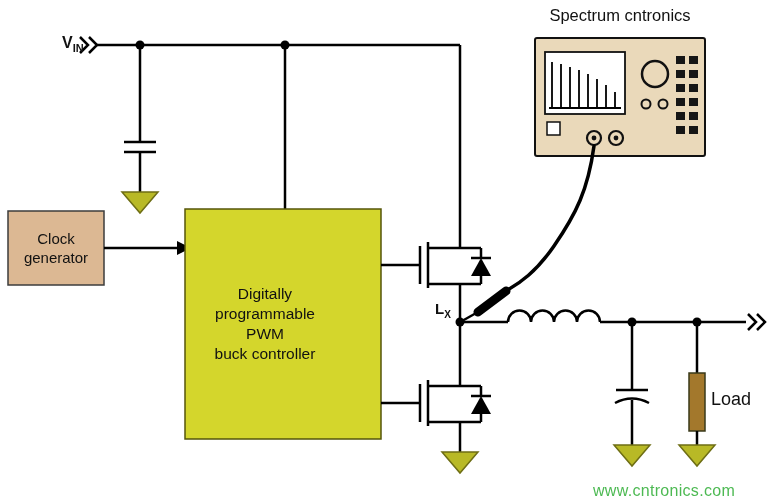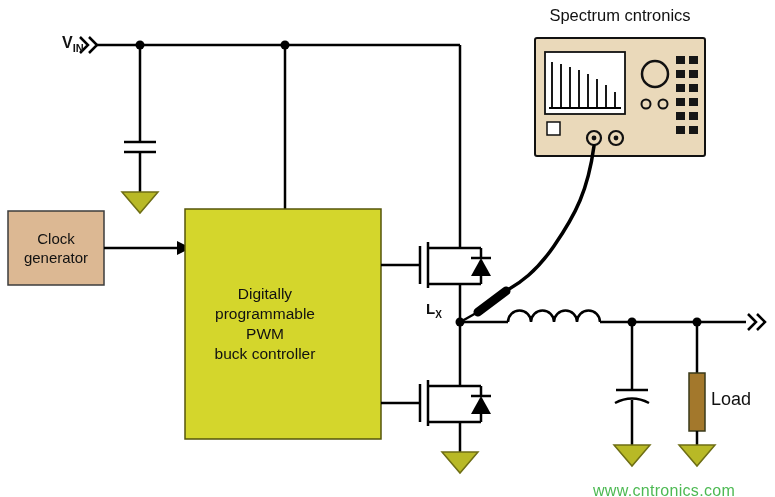--- a/index.html
+++ b/index.html
@@ -12,7 +12,7 @@
 
   .lbl-vin { left:42px; top:34px; font-size:16px; font-weight:bold;margin-left:20px; }
   .lbl-vin sub { font-size:11px; }
-  .lbl-lx { left:426px; top:300px; font-size:15px; font-weight:bold; }
+  .lbl-lx { left:435px; top:300px; font-size:15px; font-weight:bold; }
   .lbl-lx sub { font-size:10px; }
   .lbl-spectrum { left:528px; top:6px; width:184px; text-align:center; font-size:16.5px; }
   .lbl-clock { left:8px; top:211px; width:96px; height:74px; font-size:15px; line-height:1.3; }

